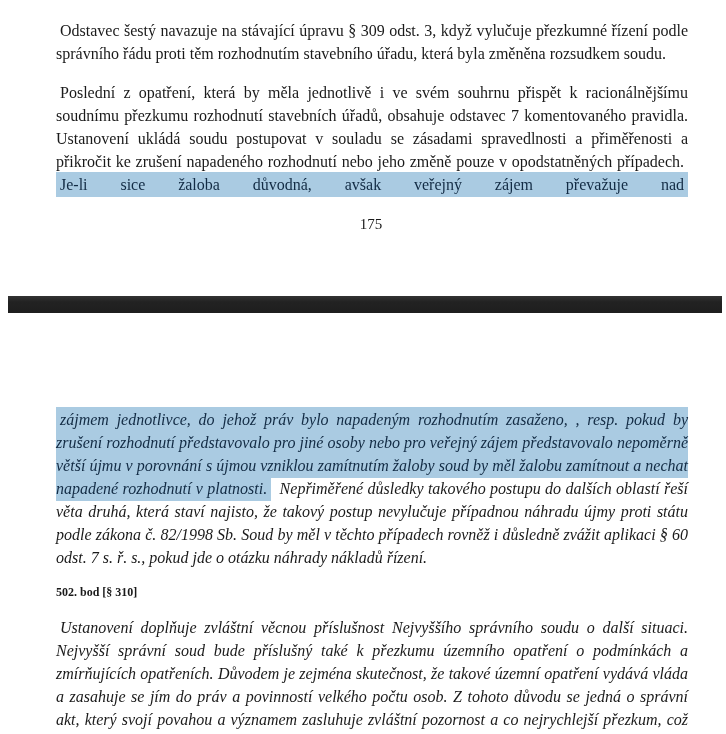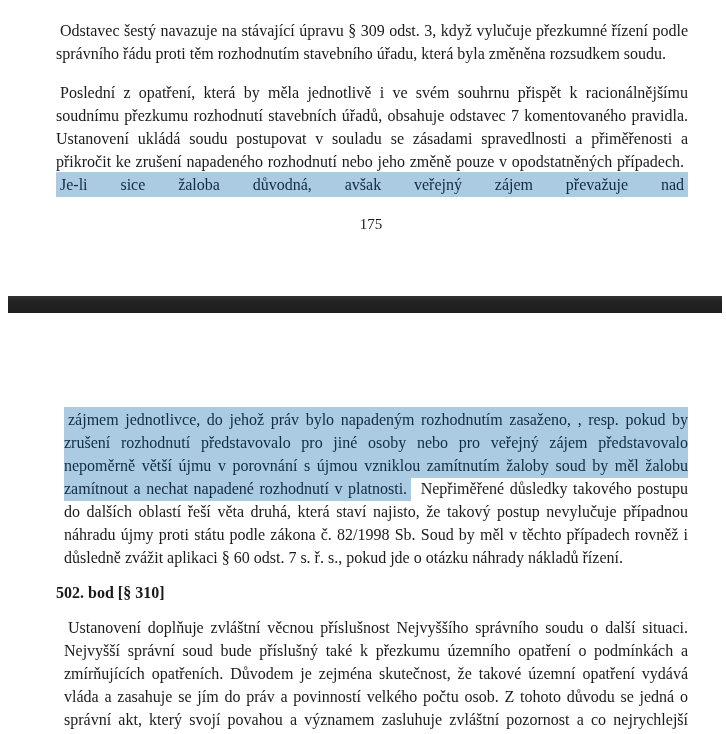--- a/index.html
+++ b/index.html
@@ -40,7 +40,7 @@
     text-align-last: justify;
     margin-bottom: 6px;
   }
-  .page2-content p { margin: 0 0 4px 8px; }
+  .page2-content p { margin: 0 0 4px 0; font-style: italic; }
   .hl {
     background: var(--highlight-bg);
     color: var(--highlight-text);

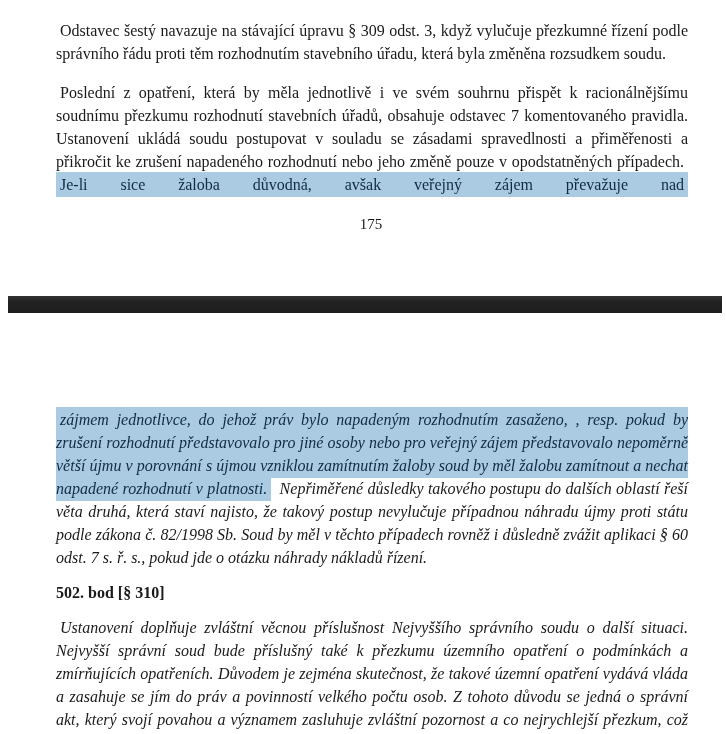--- a/index.html
+++ b/index.html
@@ -47,7 +47,7 @@
   }
   .section-heading {
     font-weight: bold;
-    font-size: 16px;
+    font-size: 12px;
     line-height: 23px;
     margin: 4px 0 4px 0;
     text-align: left;

